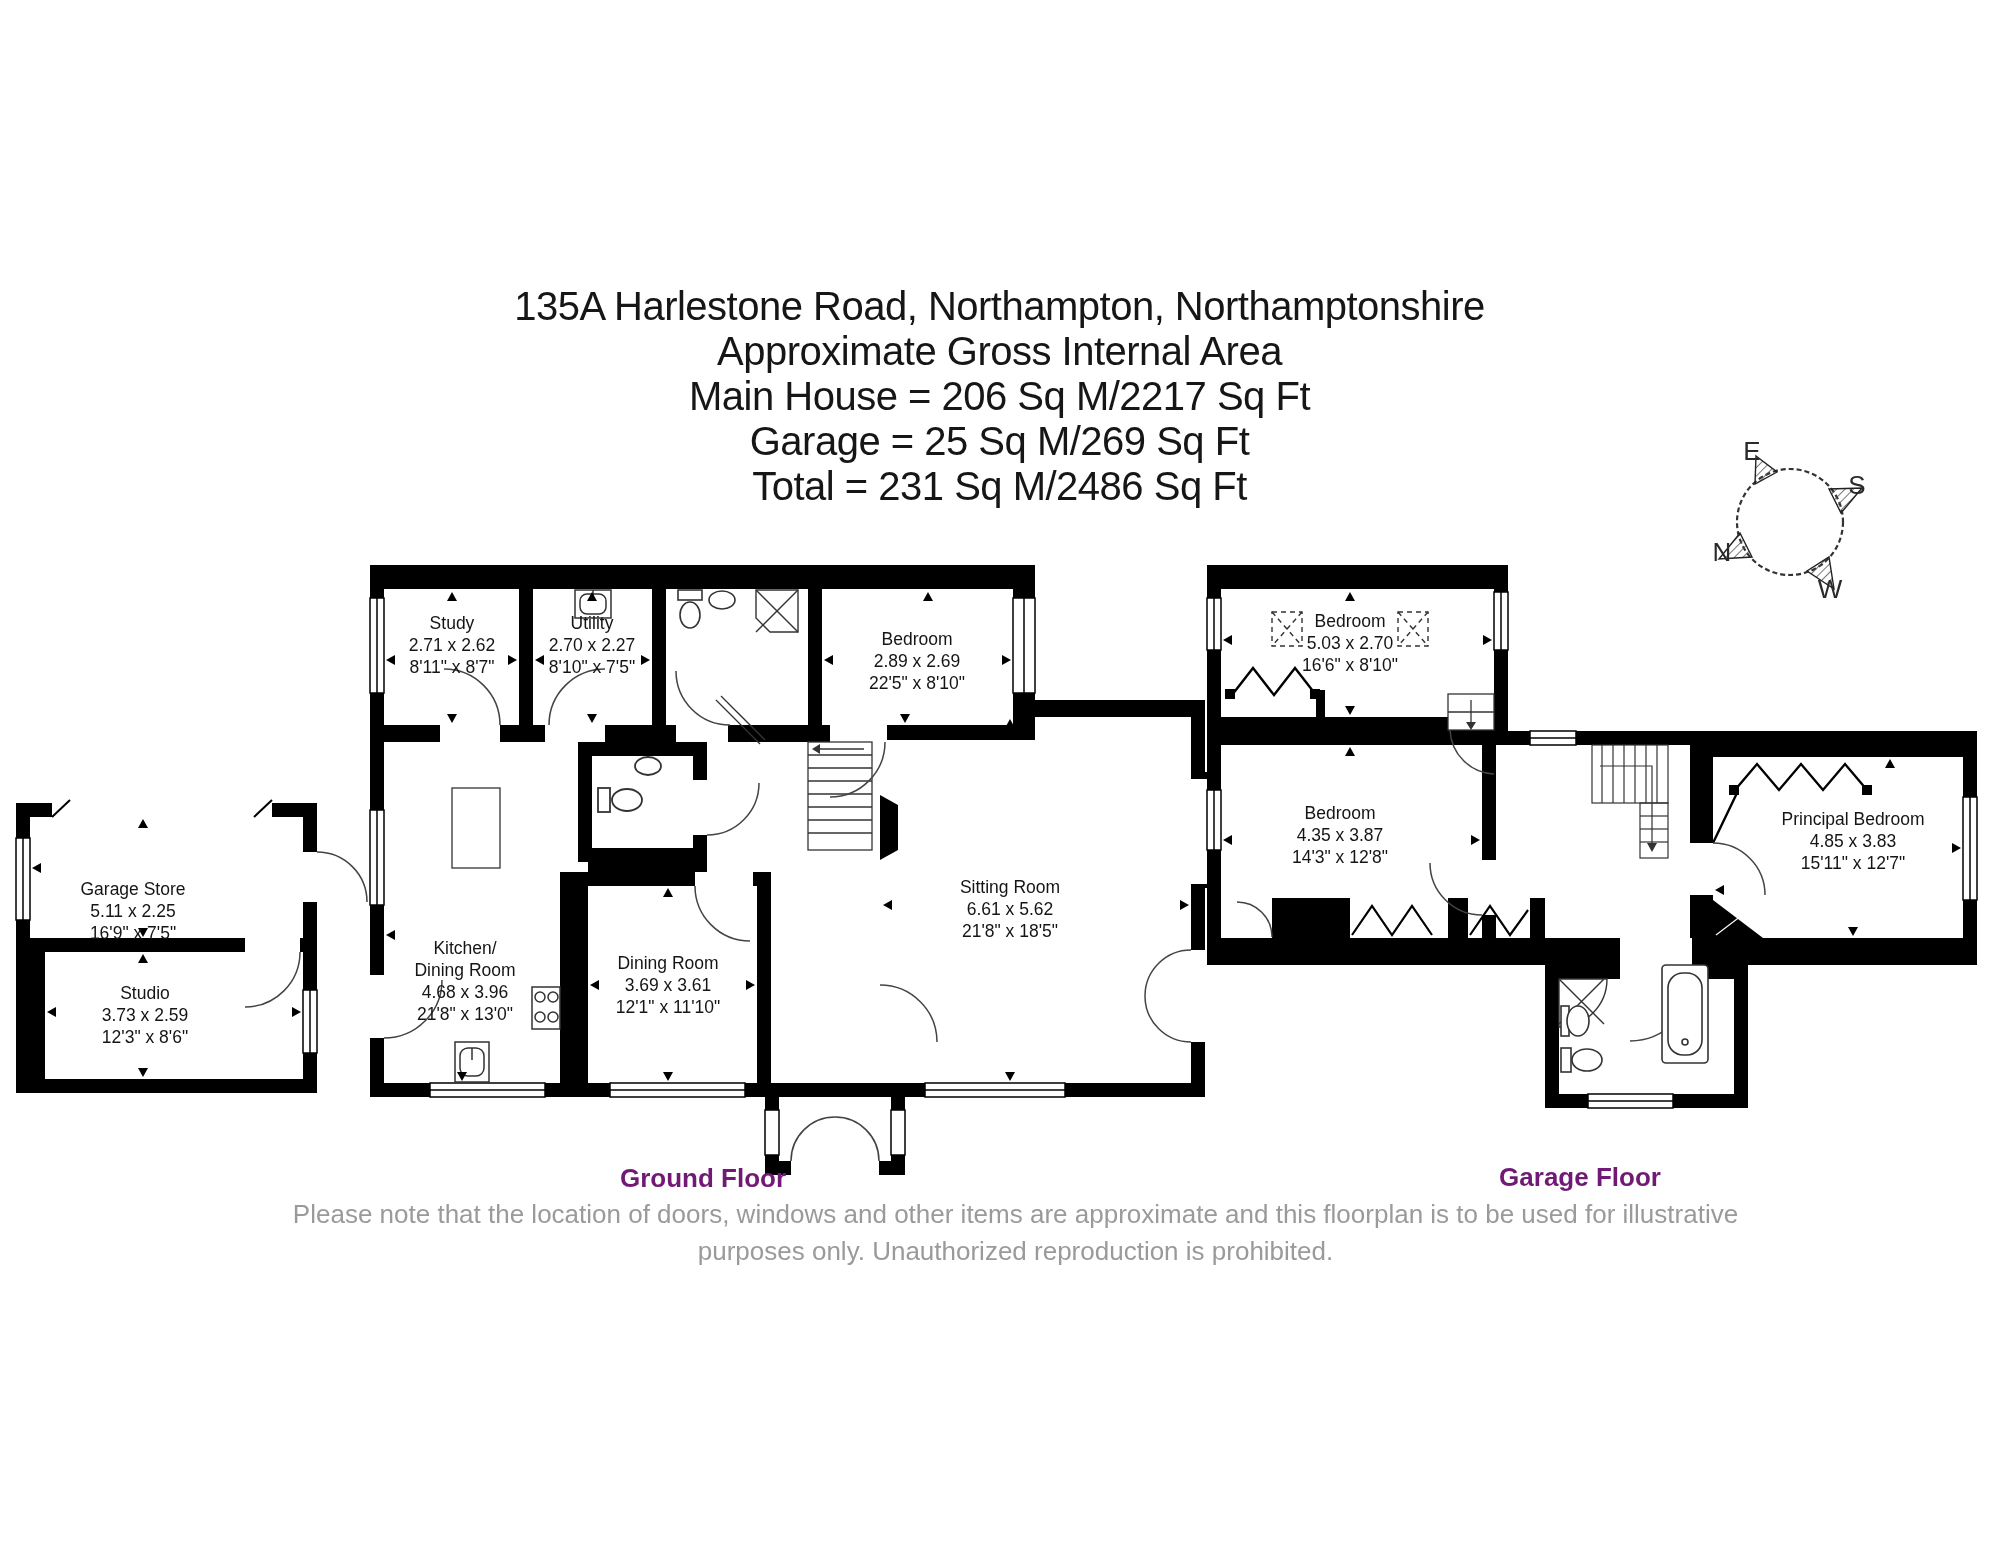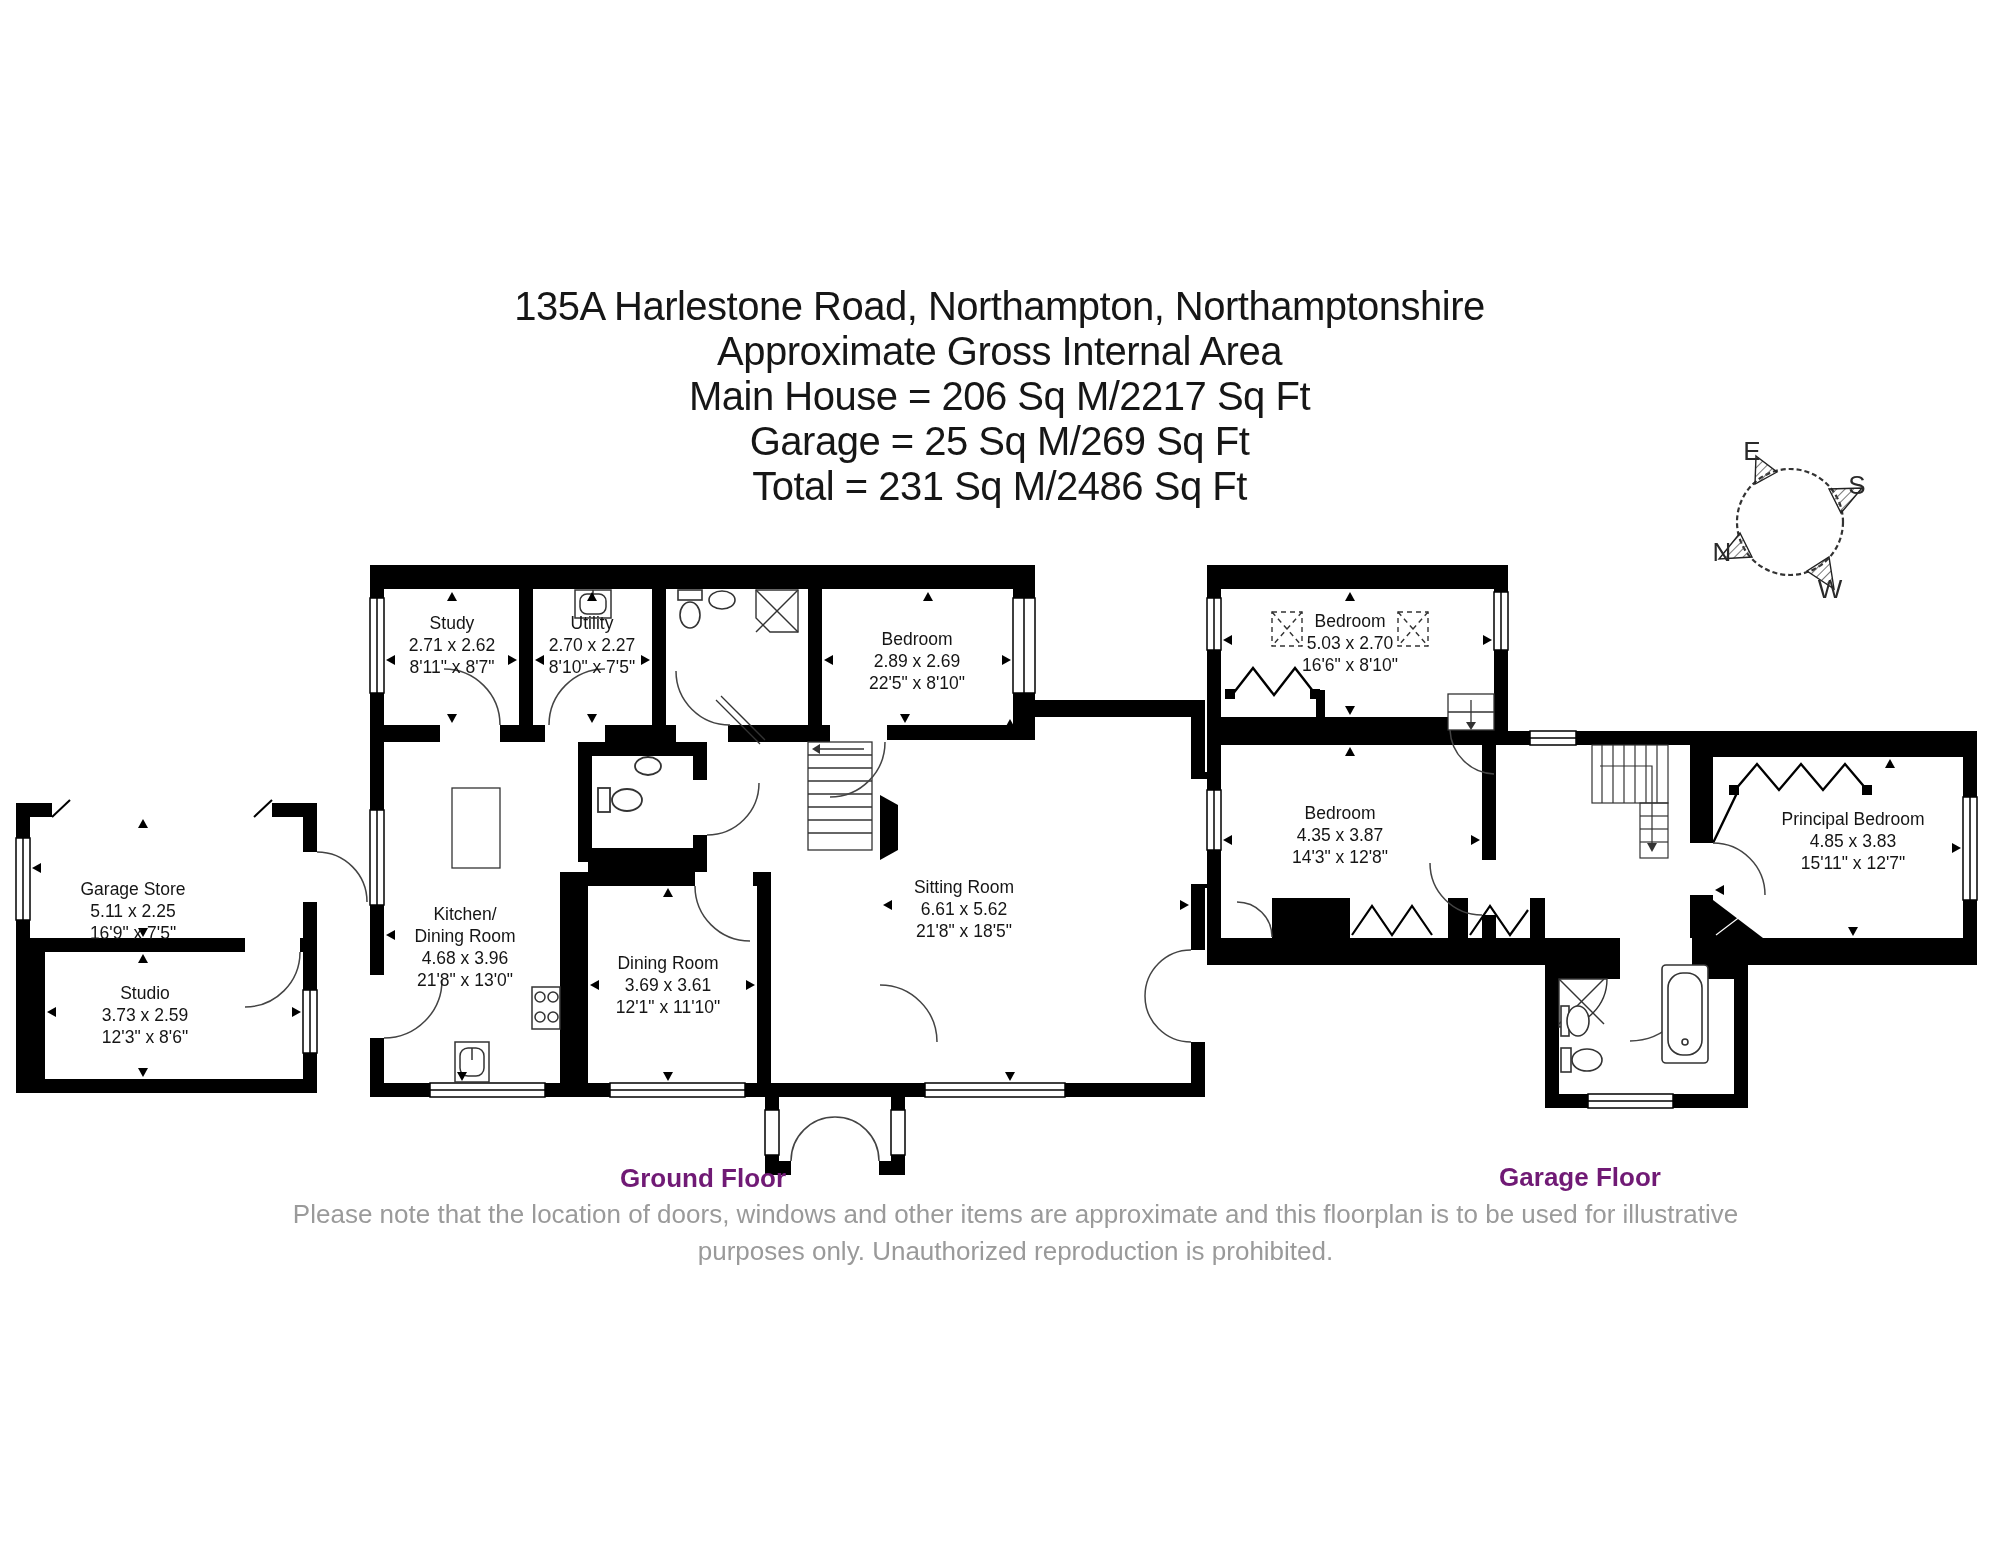--- a/index.html
+++ b/index.html
@@ -407,7 +407,7 @@
   <div>3.69 x 3.61</div>
   <div>12'1" x 11'10"</div>
 </div>
-<div class="room-label" style="left:964px;top:876px">
+<div class="room-label" style="left:1010px;top:876px">
   <div>Sitting Room</div>
   <div>6.61 x 5.62</div>
   <div>21'8" x 18'5"</div>

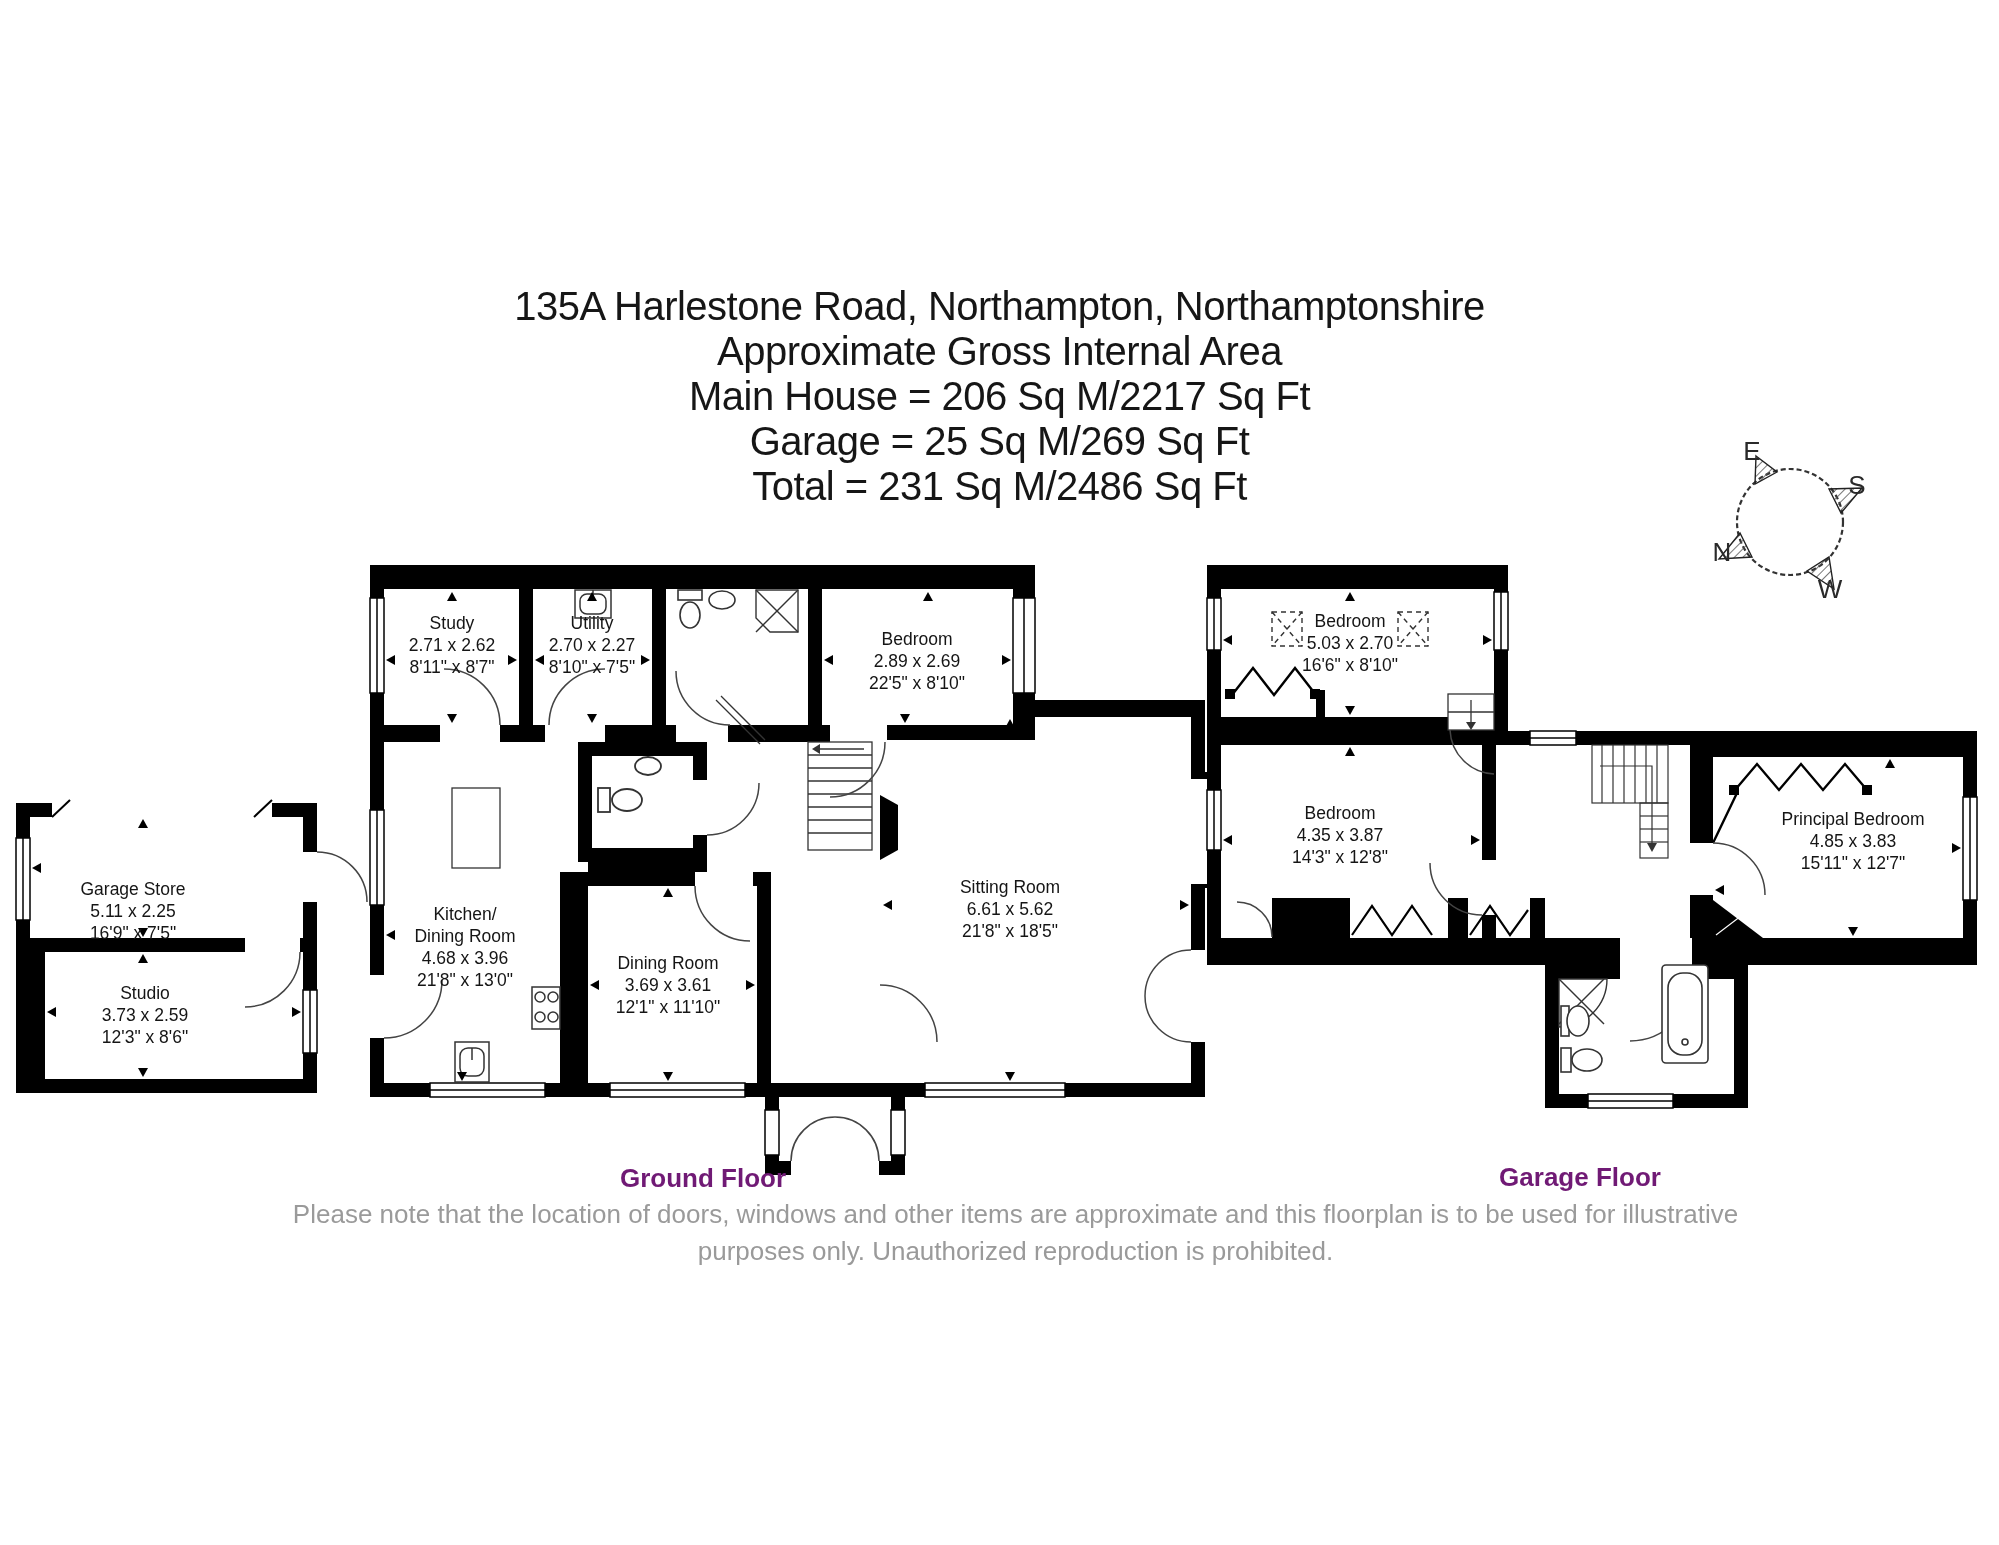--- a/index.html
+++ b/index.html
@@ -396,7 +396,7 @@
   <div>2.89 x 2.69</div>
   <div>22'5" x 8'10"</div>
 </div>
-<div class="room-label" style="left:465px;top:903px">
+<div class="room-label" style="left:465px;top:937px">
   <div>Kitchen/</div>
   <div>Dining Room</div>
   <div>4.68 x 3.96</div>

